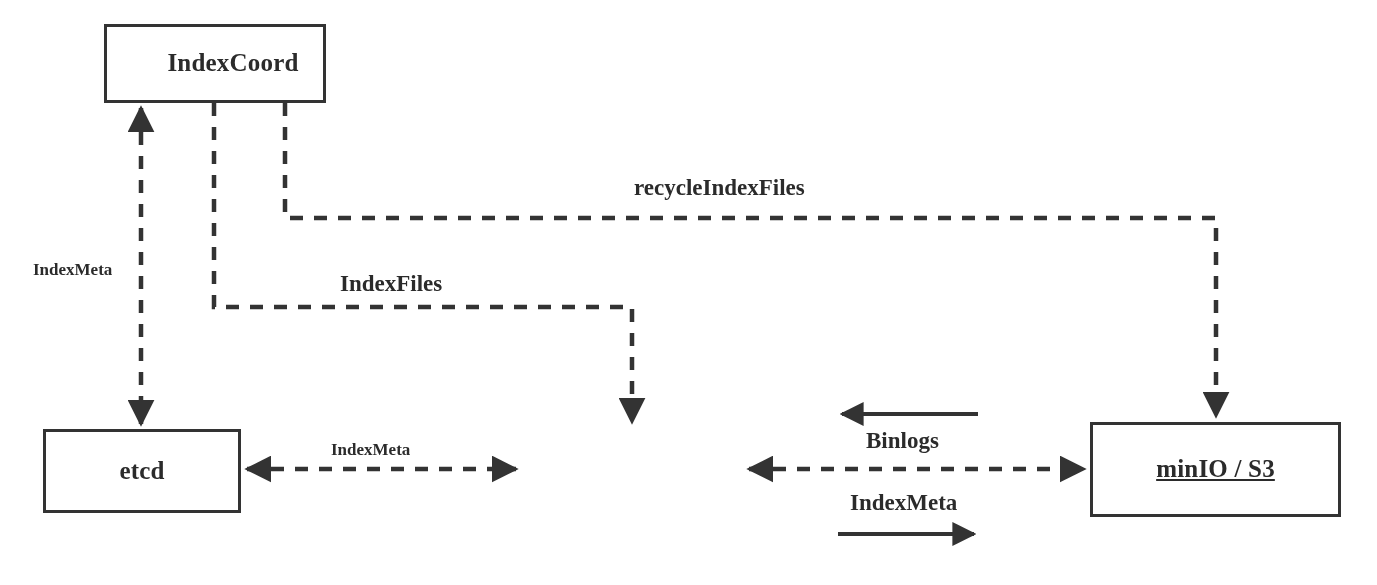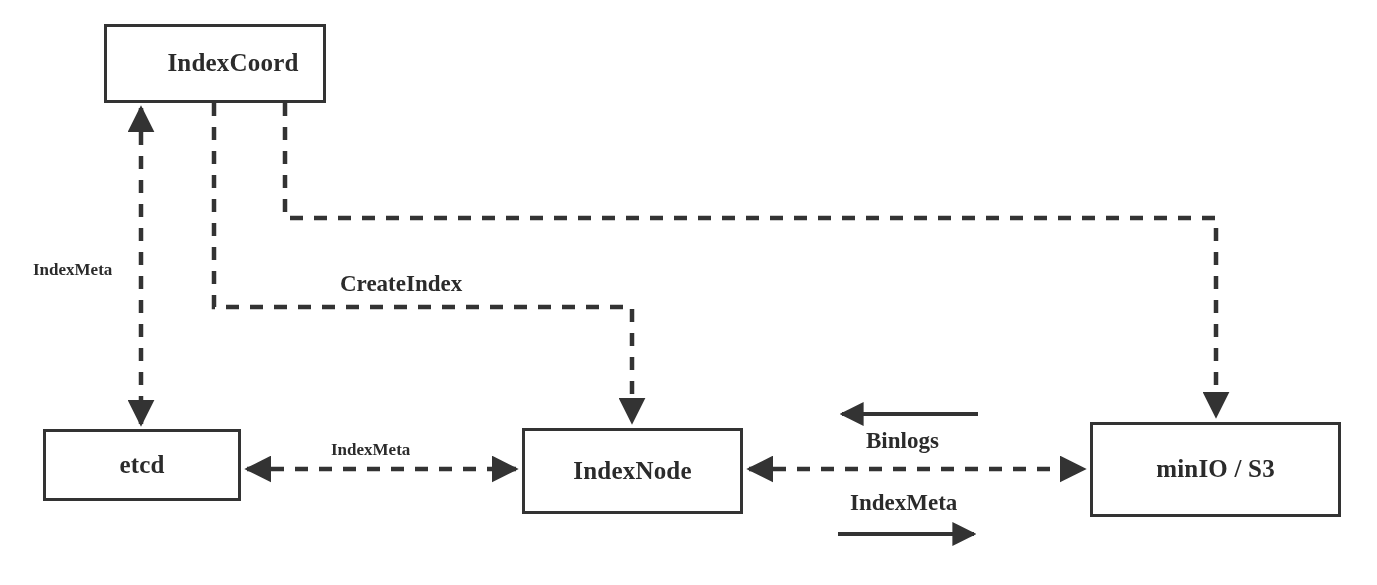--- a/index.html
+++ b/index.html
@@ -98,6 +98,7 @@
 
   <div class="edge-label big" style="left:340px; top:272px;">CreateIndex</div>
 
+  <div class="edge-label big" style="left:634px; top:176px;">recycleIndexFiles</div>
 
   <div class="edge-label small" style="left:331px; top:441px;">IndexMeta</div>
 

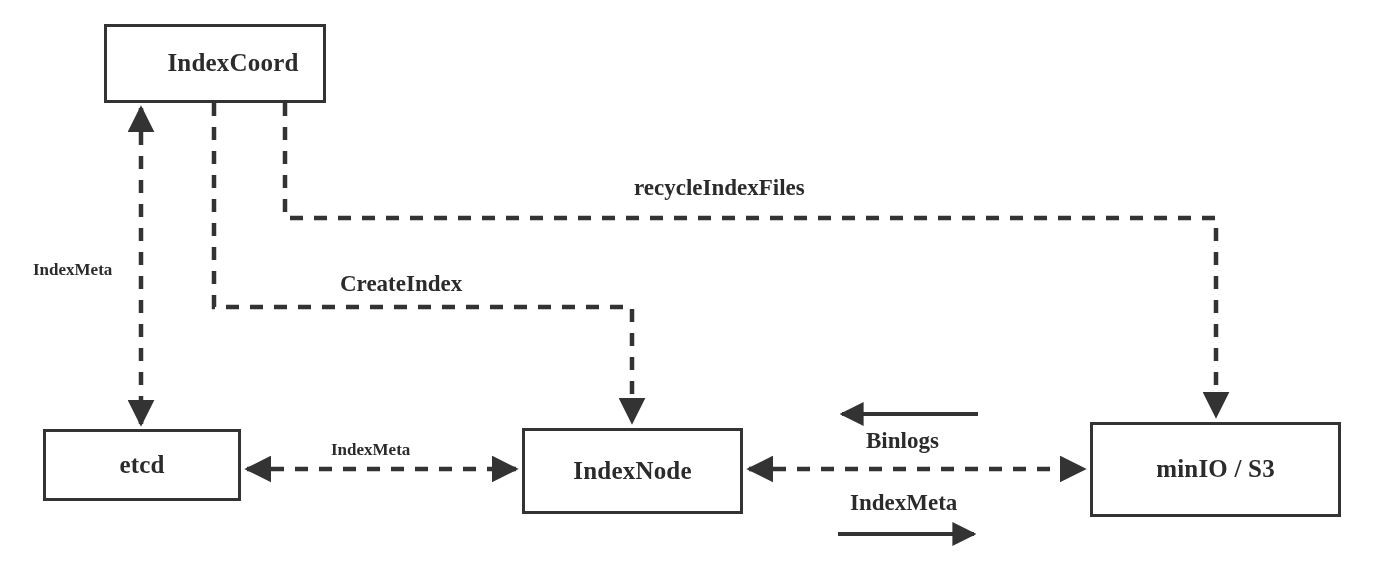--- a/index.html
+++ b/index.html
@@ -96,7 +96,7 @@
 
   <div class="edge-label small" style="left:33px; top:261px;">IndexMeta</div>
 
-  <div class="edge-label big" style="left:340px; top:272px;">CreateIndex</div>
+  <div class="edge-label big" style="left:340px; top:272px;">IndexFiles</div>
 
   <div class="edge-label big" style="left:634px; top:176px;">recycleIndexFiles</div>
 

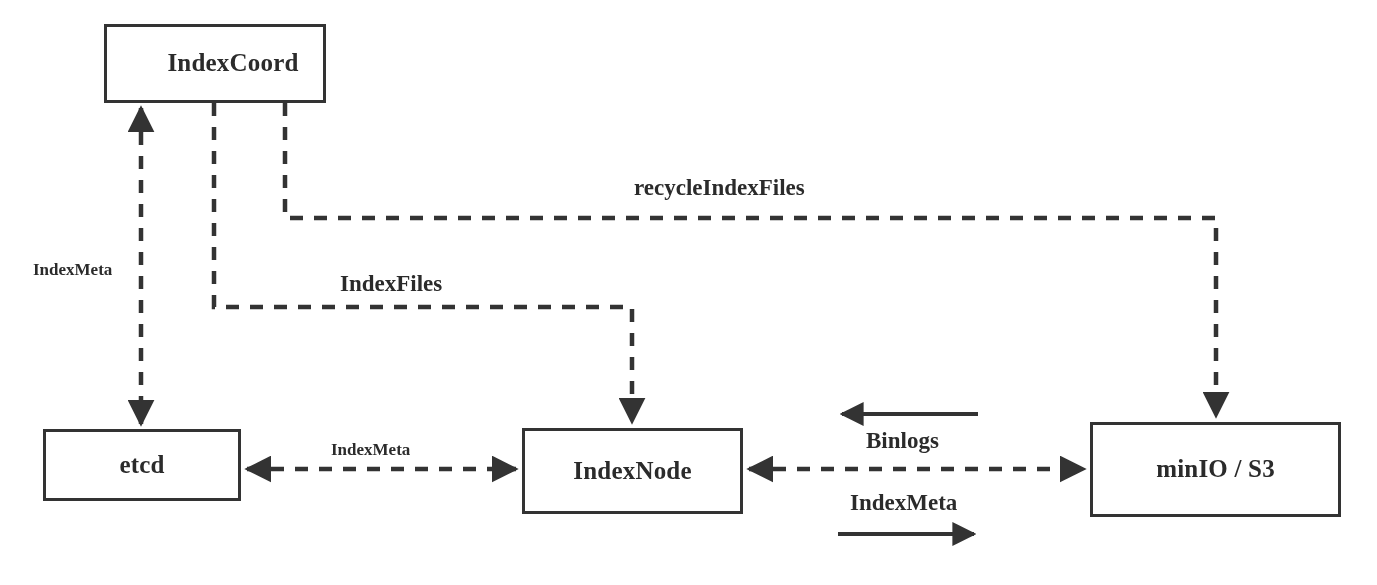--- a/index.html
+++ b/index.html
@@ -82,7 +82,7 @@
     <span>IndexCoord</span>
   </div>
 
-  <div class="node-box" style="left:43px; top:429px; width:198px; height:72px;">
+  <div class="node-box" style="left:43px; top:429px; width:198px; height:84px;">
     <span>etcd</span>
   </div>
 

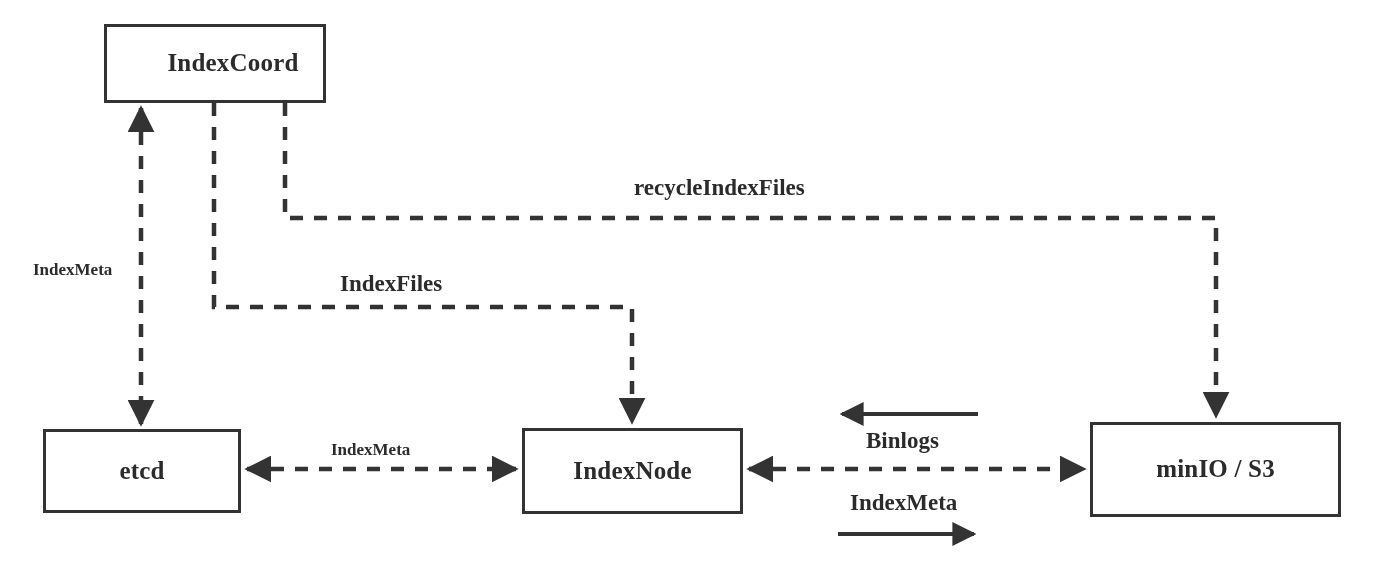--- a/index.html
+++ b/index.html
@@ -86,9 +86,6 @@
     <span>etcd</span>
   </div>
 
-  <div class="node-box" style="left:522px; top:428px; width:221px; height:86px;">
-    <span>IndexNode</span>
-  </div>
 
   <div class="node-box" style="left:1090px; top:422px; width:251px; height:95px; flex-direction:column;">
     <span>minIO / S3</span>

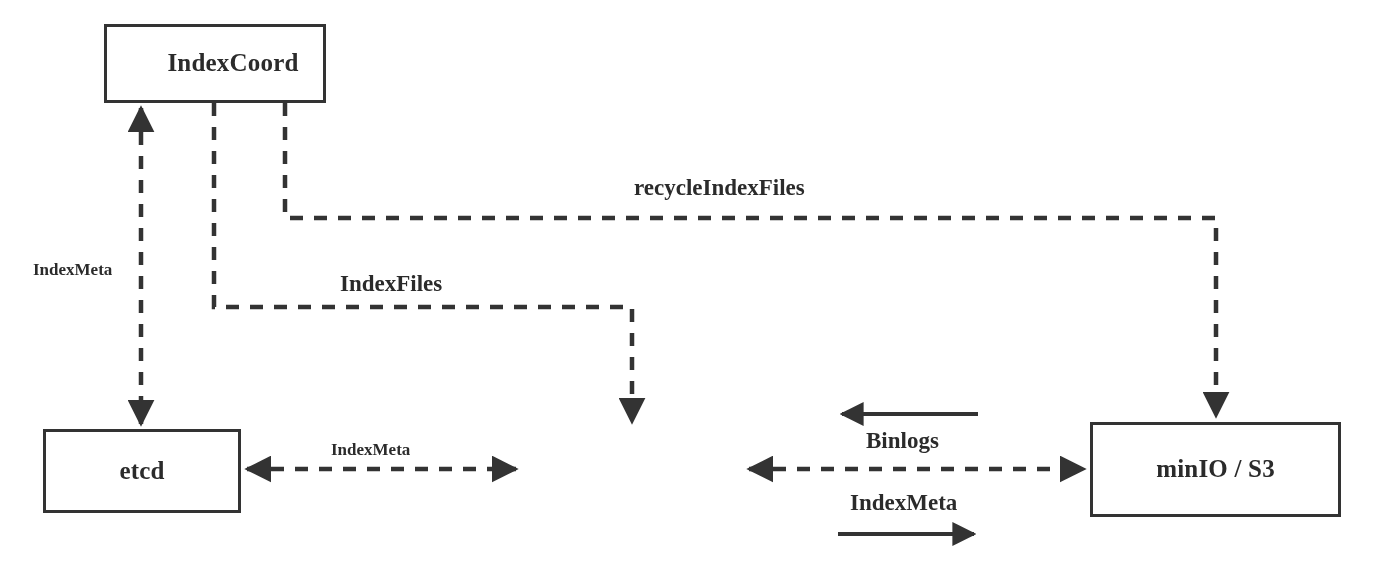--- a/index.html
+++ b/index.html
@@ -87,7 +87,7 @@
   </div>
 
 
-  <div class="node-box" style="left:1090px; top:422px; width:251px; height:95px; flex-direction:column;">
+  <div class="node-box" style="left:1090px; top:422px; width:251px; height:95px; flex-direction:column;text-decoration:underline;">
     <span>minIO / S3</span>
   </div>
 

